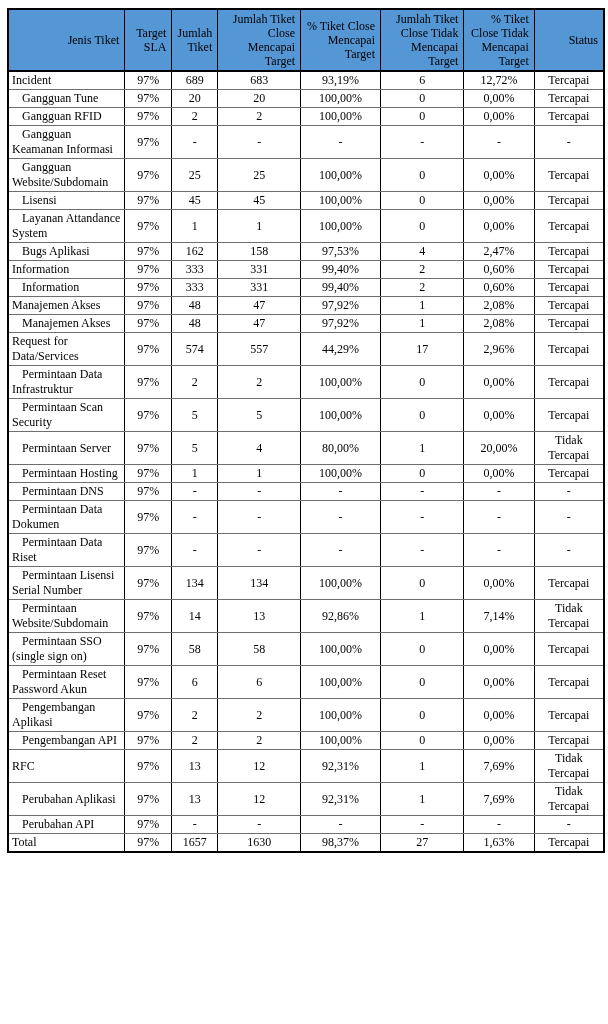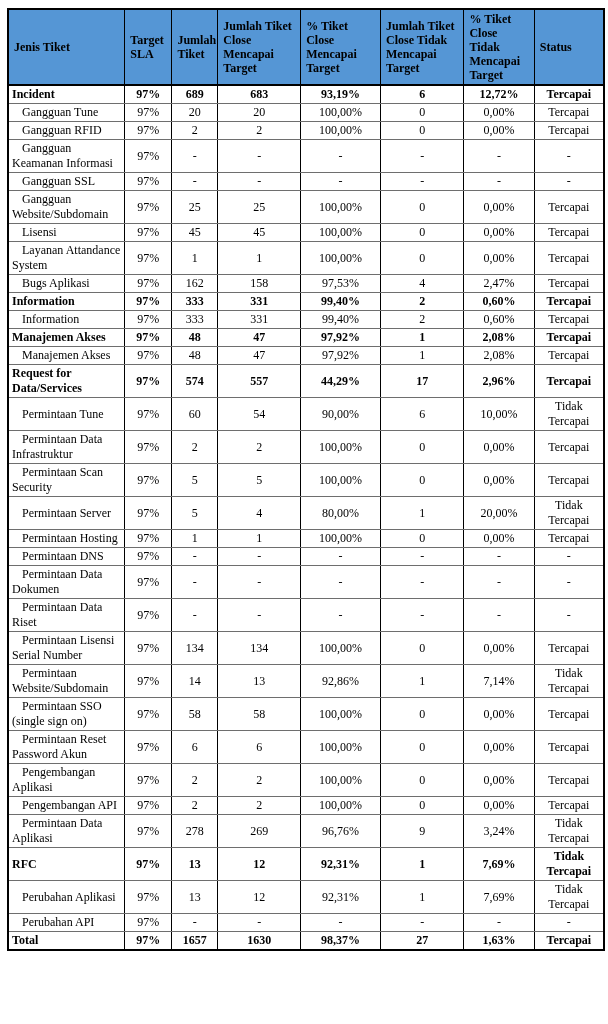--- a/index.html
+++ b/index.html
@@ -24,10 +24,10 @@
   thead th{
     background:var(--header-bg);
     color:var(--header-text);
-    font-weight:bold;
+    font-weight:normal;
     font-size:12px;
     line-height:1.17;
-    text-align:left;
+    text-align:right;
     vertical-align:middle;
     border:1px solid var(--border-dark);
     border-bottom:2px solid var(--border-dark);

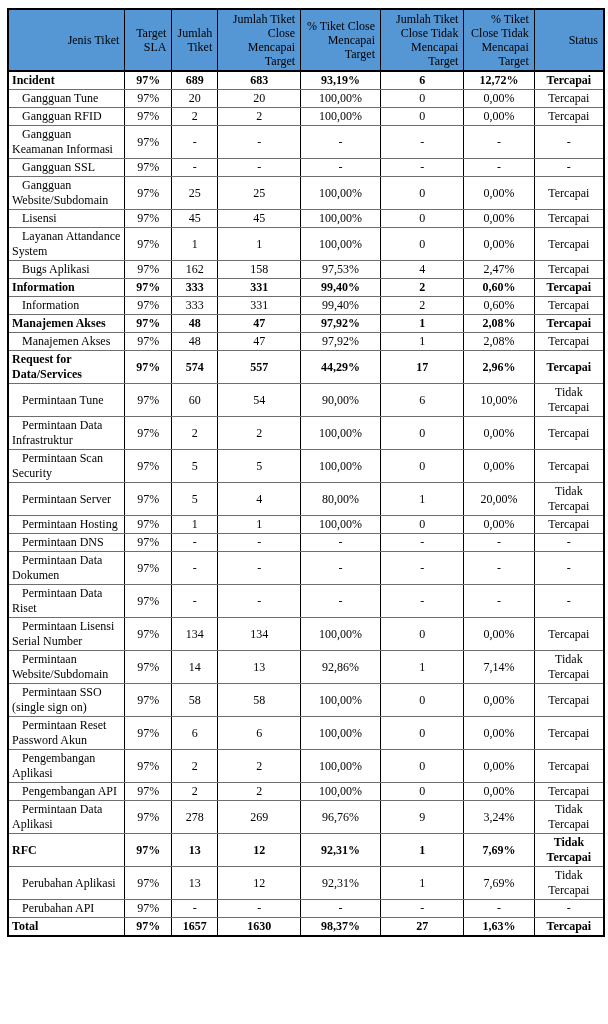--- a/index.html
+++ b/index.html
@@ -56,7 +56,7 @@
     text-indent:10px;
   }
   tbody tr.category td{
-    font-weight:bold;
+    font-weight:normal;
   }
   tbody tr.category td.label .lbl{
     display:block;

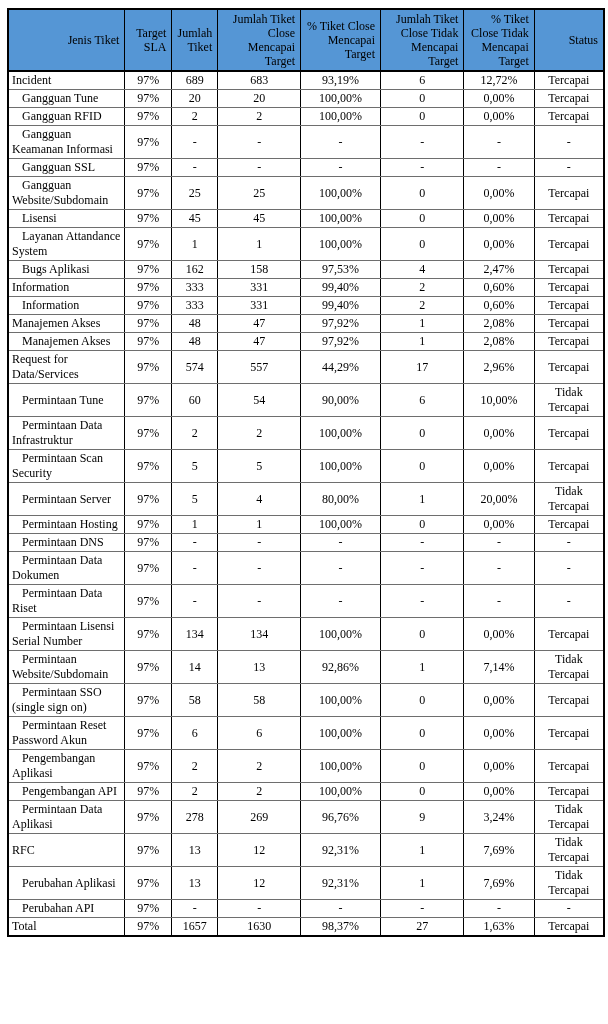--- a/index.html
+++ b/index.html
@@ -141,18 +141,6 @@
         </tr>
         <tr class="sub">
           <td class="label">
-            <span class="lbl">Gangguan SSL</span>
-          </td>
-          <td>97%</td>
-          <td>-</td>
-          <td>-</td>
-          <td>-</td>
-          <td>-</td>
-          <td>-</td>
-          <td>-</td>
-        </tr>
-        <tr class="sub">
-          <td class="label">
             <span class="lbl">Gangguan Website/Subdomain</span>
           </td>
           <td>97%</td>

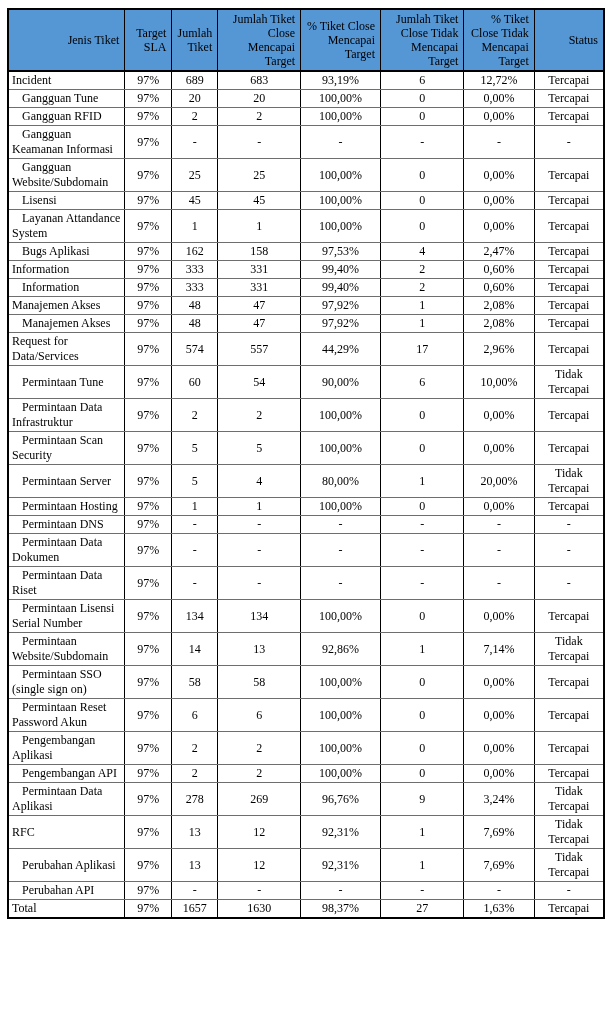--- a/index.html
+++ b/index.html
@@ -249,18 +249,6 @@
         </tr>
         <tr class="sub">
           <td class="label">
-            <span class="lbl">Permintaan Tune</span>
-          </td>
-          <td>97%</td>
-          <td>60</td>
-          <td>54</td>
-          <td>90,00%</td>
-          <td>6</td>
-          <td>10,00%</td>
-          <td>Tidak Tercapai</td>
-        </tr>
-        <tr class="sub">
-          <td class="label">
             <span class="lbl">Permintaan Data Infrastruktur</span>
           </td>
           <td>97%</td>

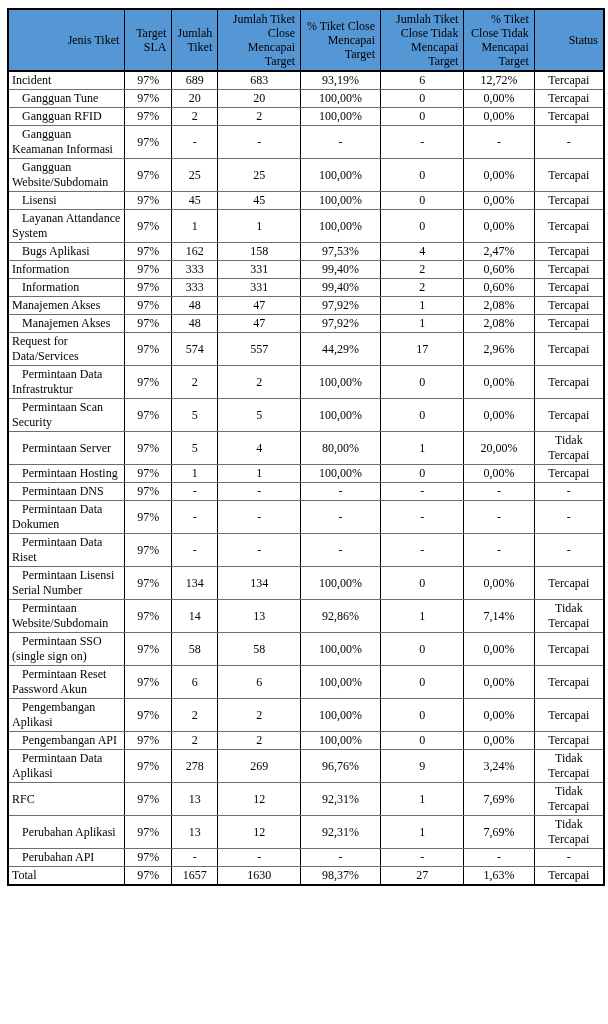--- a/index.html
+++ b/index.html
@@ -403,18 +403,6 @@
           <td>0,00%</td>
           <td>Tercapai</td>
         </tr>
-        <tr class="sub">
-          <td class="label">
-            <span class="lbl">Permintaan Data Aplikasi</span>
-          </td>
-          <td>97%</td>
-          <td>278</td>
-          <td>269</td>
-          <td>96,76%</td>
-          <td>9</td>
-          <td>3,24%</td>
-          <td>Tidak Tercapai</td>
-        </tr>
         <tr class="category">
           <td class="label">
             <span class="lbl">RFC</span>

